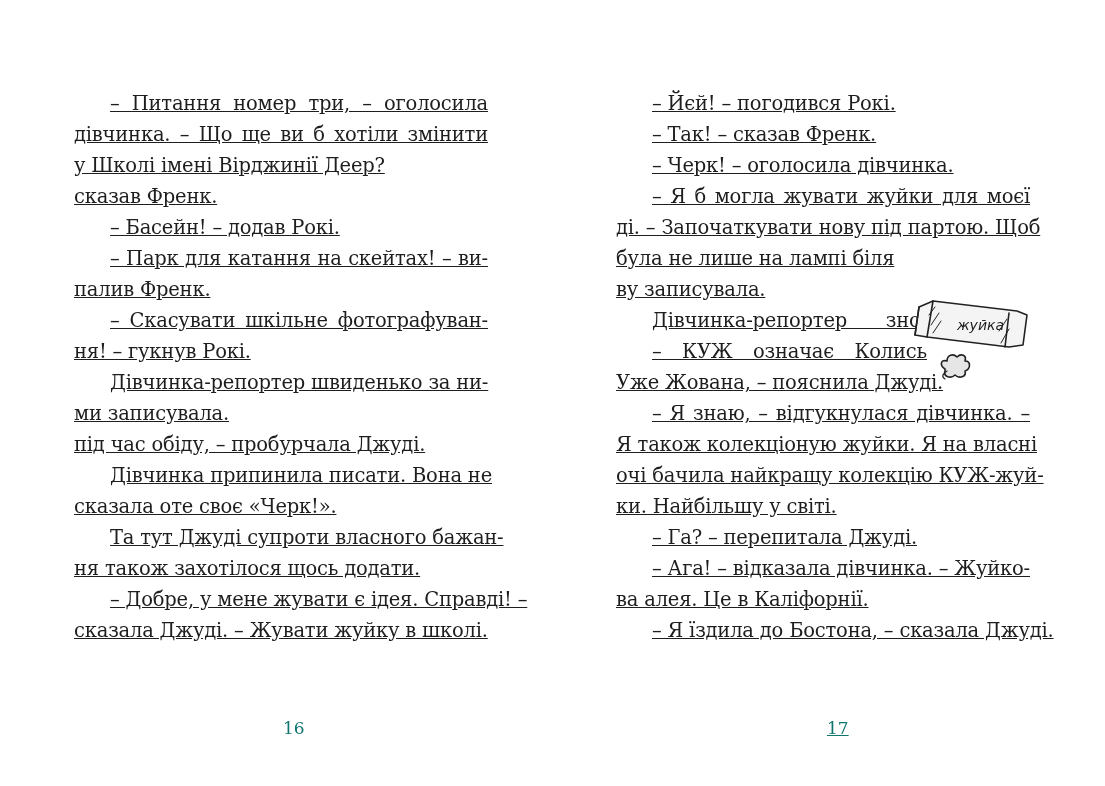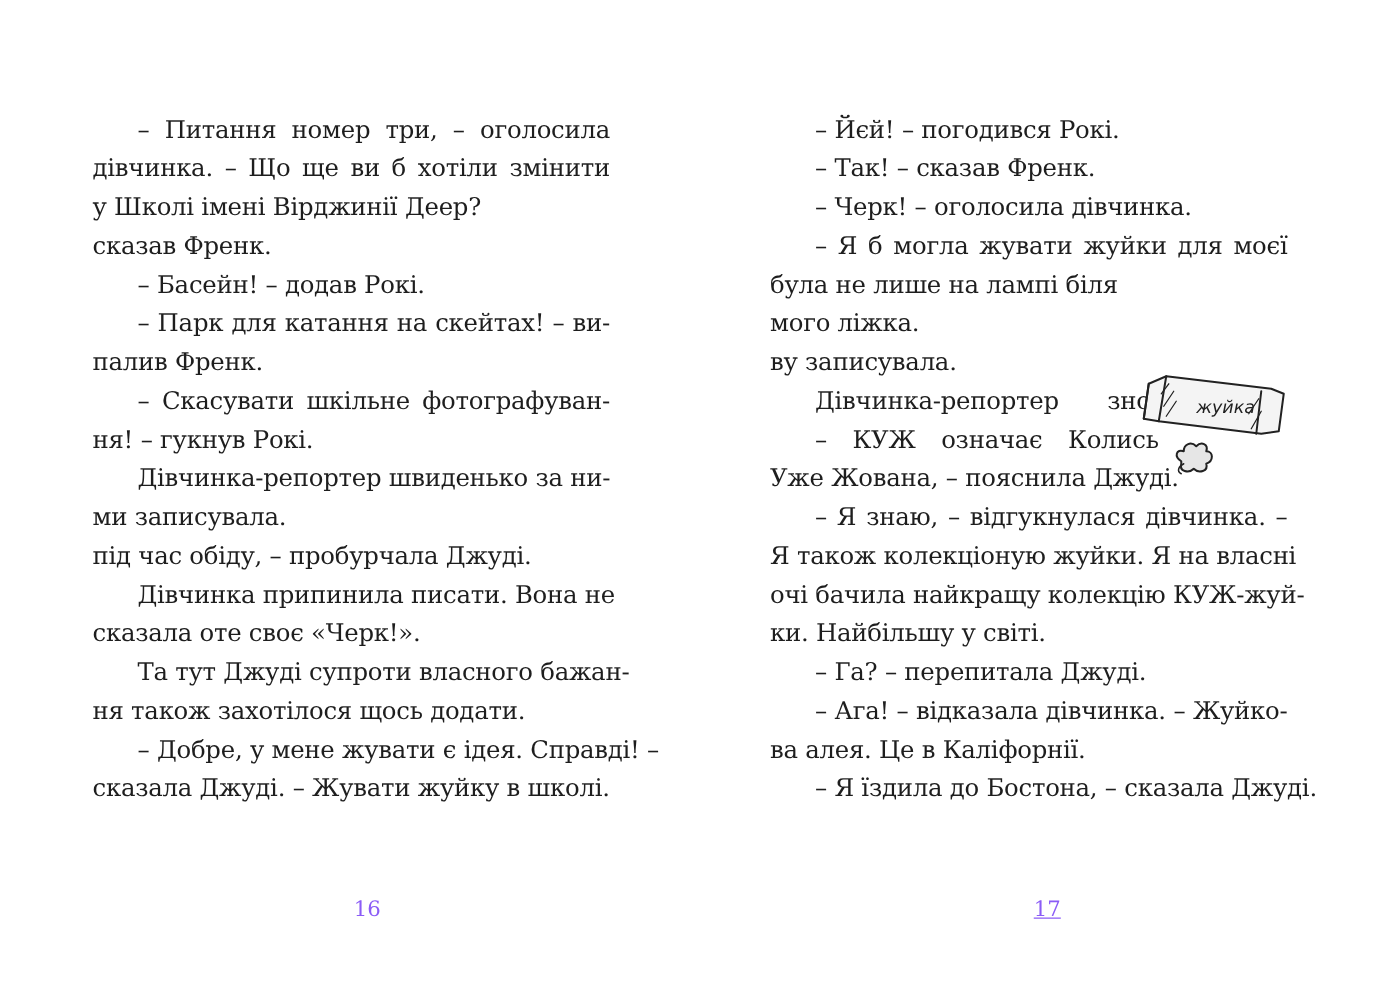--- a/index.html
+++ b/index.html
@@ -19,6 +19,7 @@
     position: absolute;
     top: 88px;
     width: 414px;
+    text-decoration: underline;
   }
   .page.left { left: 74px; }
   .page.right { left: 616px; }

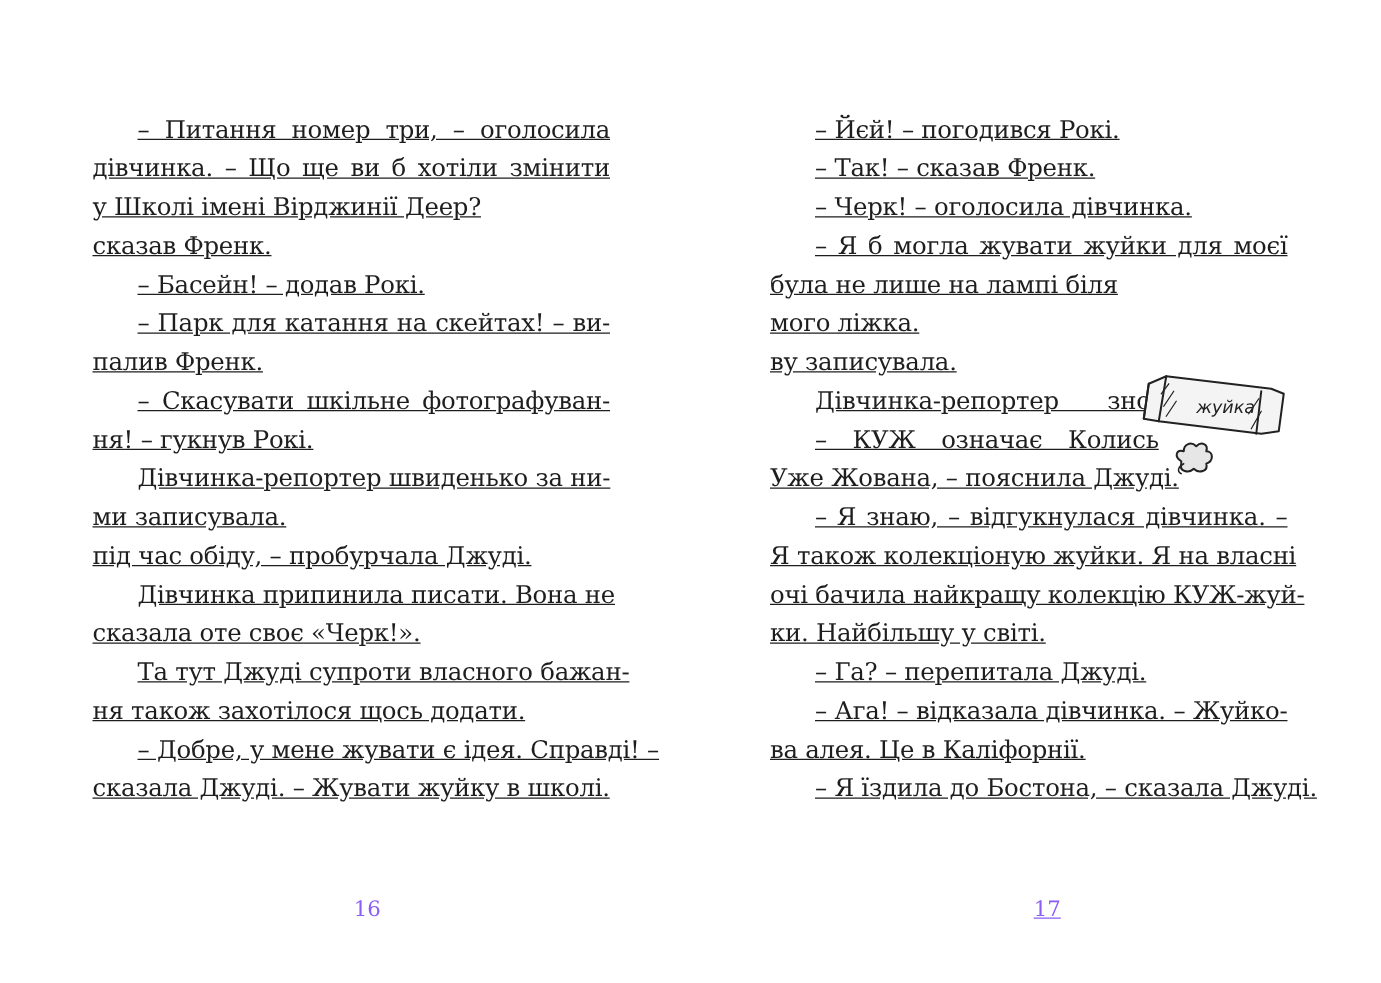--- a/index.html
+++ b/index.html
@@ -82,6 +82,7 @@
     <span class="line indent last">– Так! – сказав Френк.</span>
     <span class="line indent last">– Черк! – оголосила дівчинка.</span>
     <span class="line indent">– Я б могла жувати жуйки для моєї</span>
+    <span class="line">ді. – Започаткувати нову під партою. Щоб</span>
     <span class="line short">була не лише на лампі біля</span>
     <span class="line last short">мого ліжка.</span>
     <span class="line last short">ву записувала.</span>

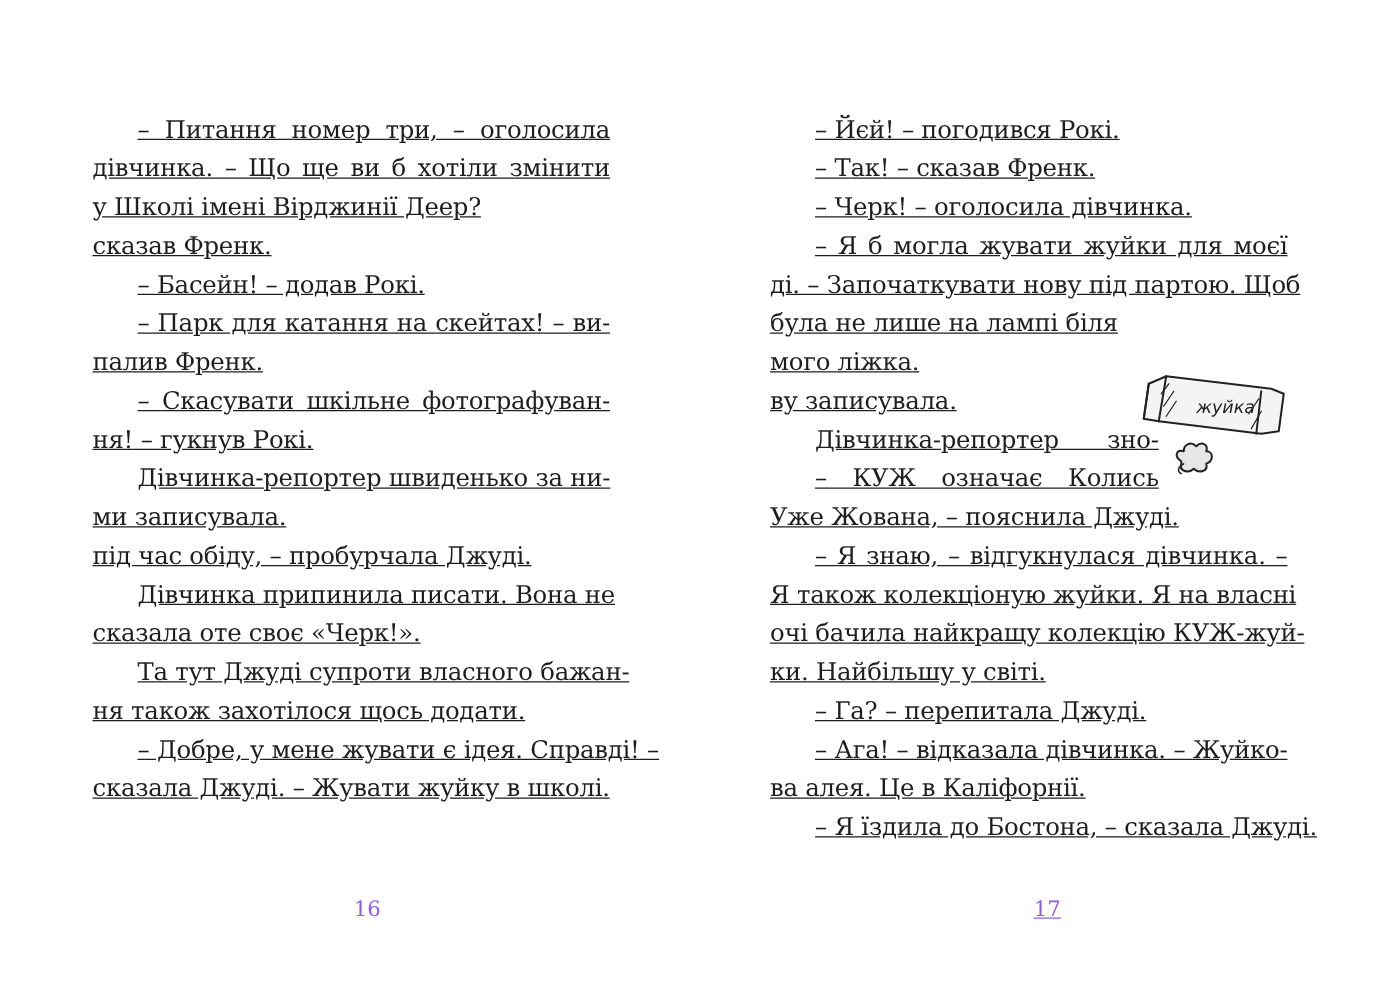--- a/index.html
+++ b/index.html
@@ -84,7 +84,6 @@
     <span class="line indent">– Я б могла жувати жуйки для моєї</span>
     <span class="line">ді. – Започаткувати нову під партою. Щоб</span>
     <span class="line short">була не лише на лампі біля</span>
-    <span class="line last short">мого ліжка.</span>
     <span class="line last short">ву записувала.</span>
     <span class="line indent short">Дівчинка-репортер зно-</span>
     <span class="line indent short">– КУЖ означає Колись</span>

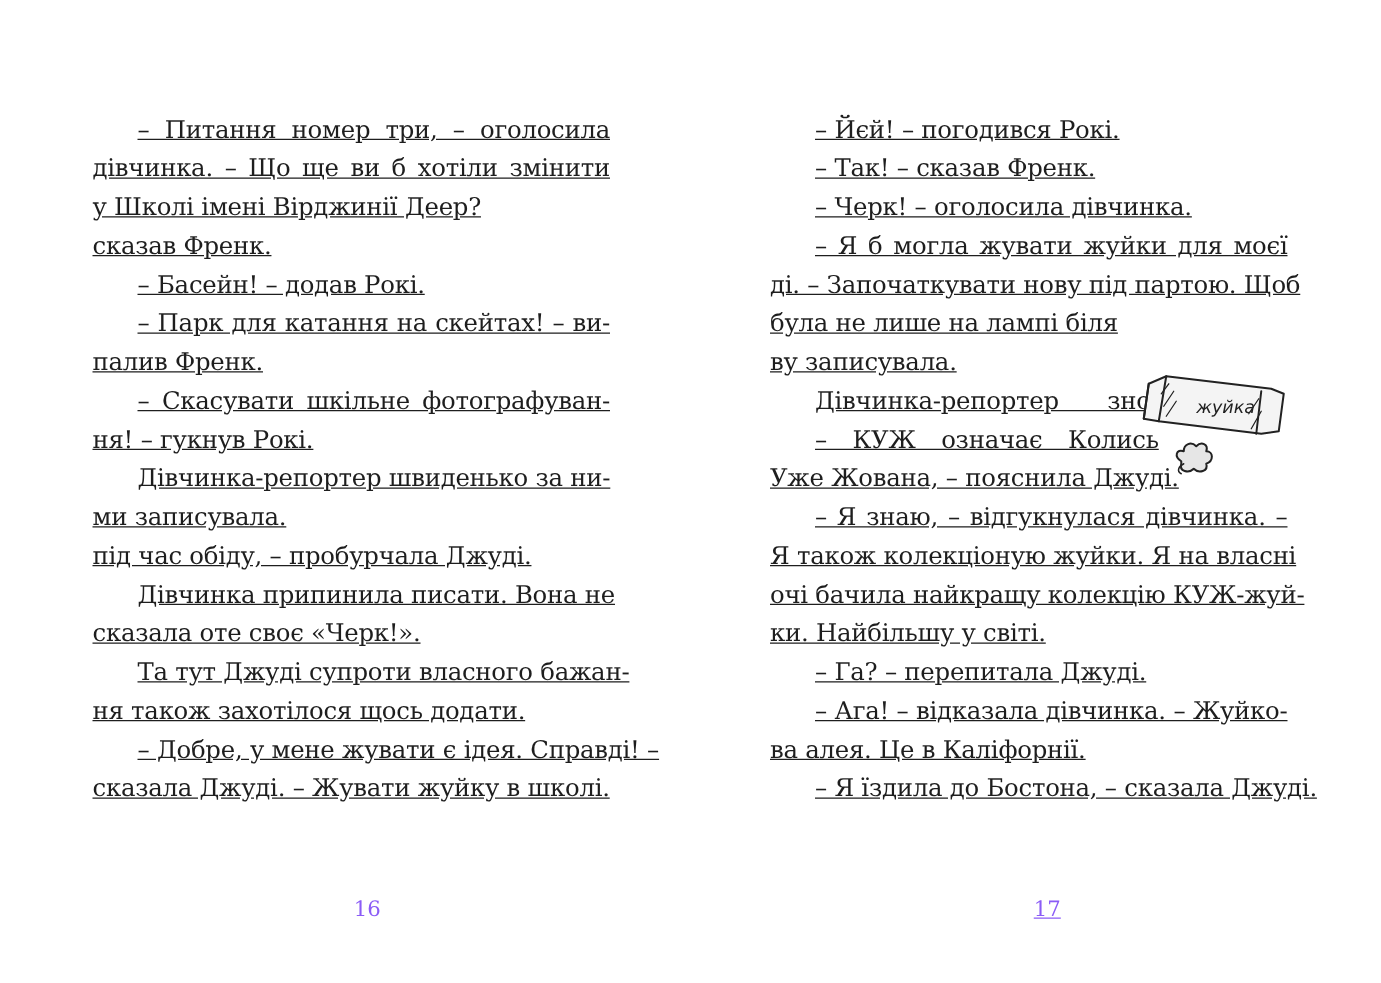--- a/index.html
+++ b/index.html
@@ -42,7 +42,7 @@
     font-size: 17px;
     line-height: 24px;
     font-family: "DejaVu Serif", "Liberation Serif", serif;
-    color: #8b5cf6;
+    color: #0f766e;
   }
   .page-number.left { left: 283px; }
   .page-number.right { left: 827px; text-decoration: underline; }

